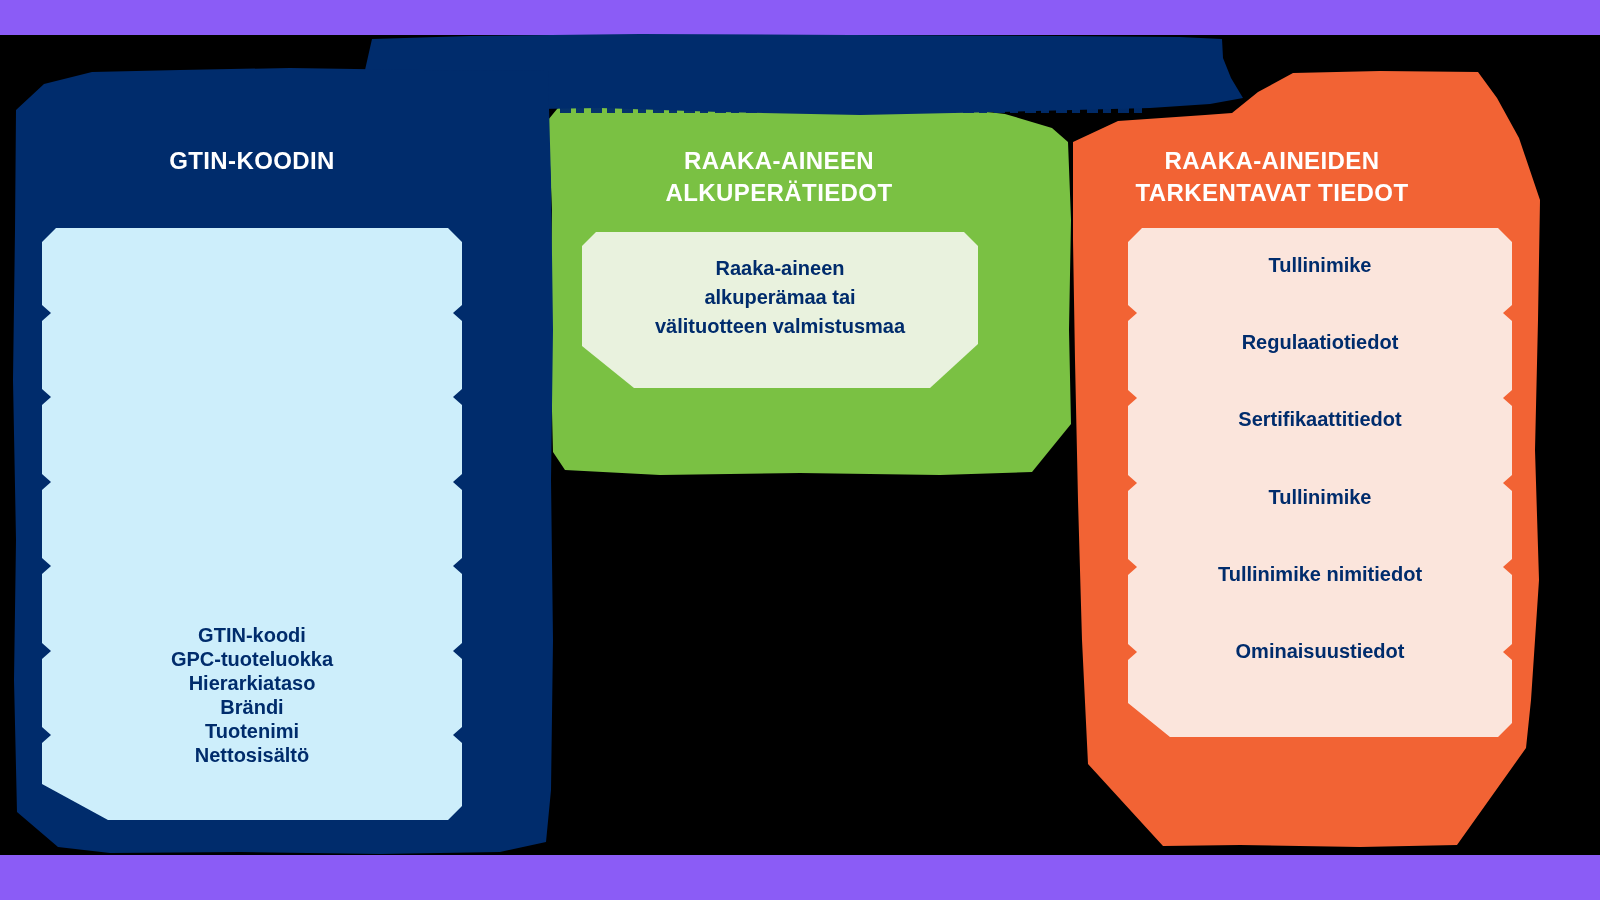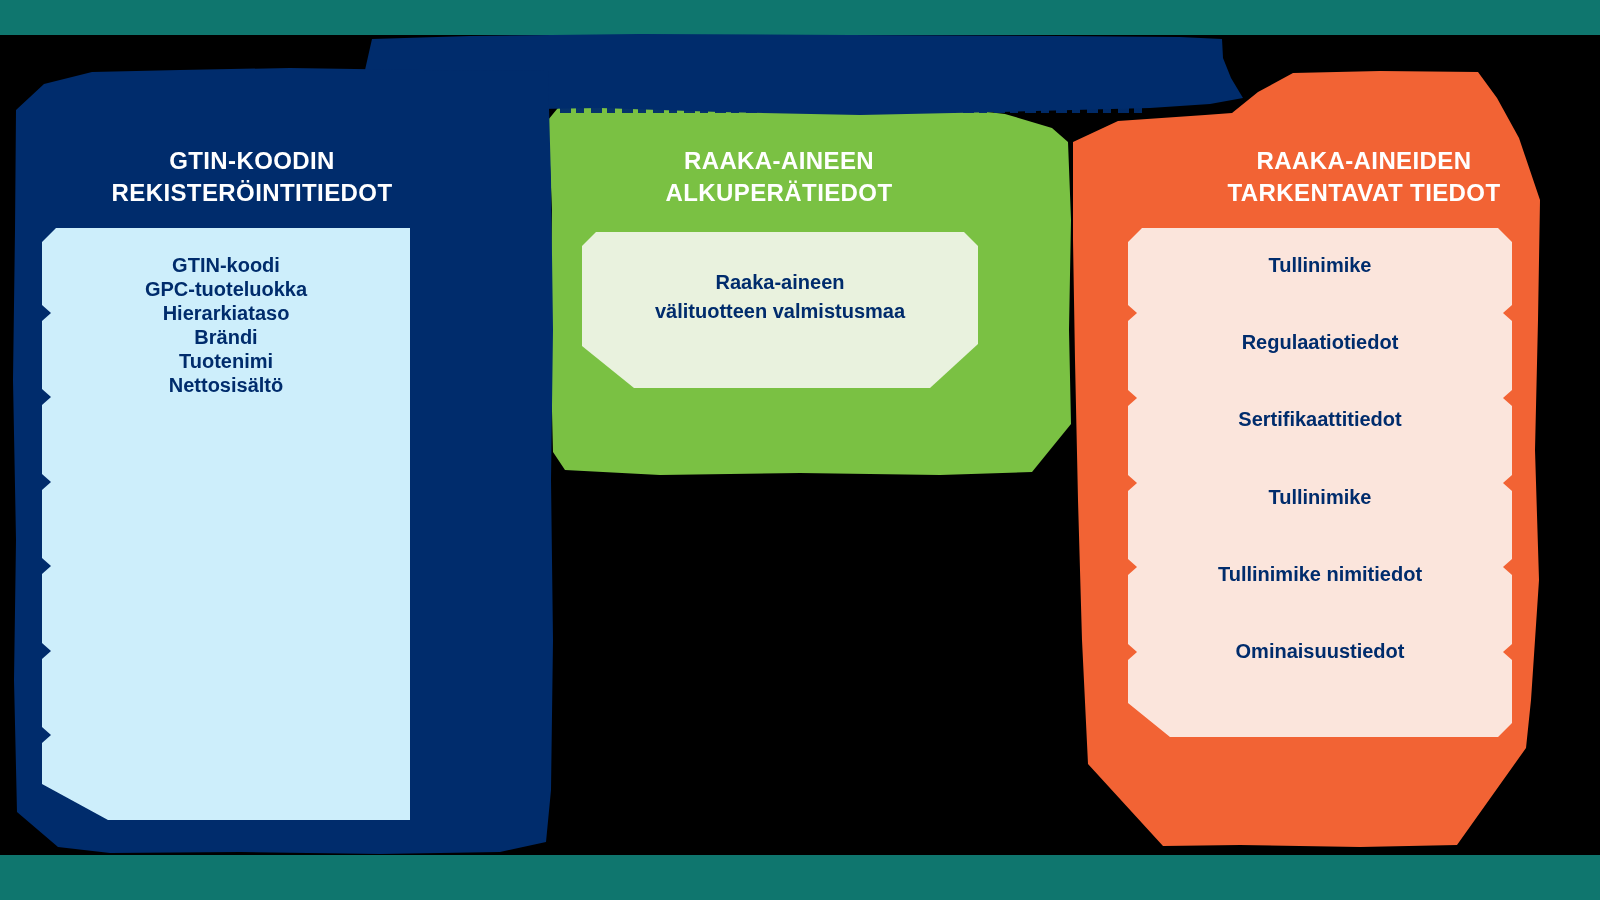--- a/index.html
+++ b/index.html
@@ -5,7 +5,7 @@
   html,body{margin:0;padding:0;background:#ffffff;}
   .stage{
     position:relative;width:1600px;height:900px;overflow:hidden;
-    font-family:"Liberation Sans",sans-serif;background:#0f766e;
+    font-family:"Liberation Sans",sans-serif;background:#8b5cf6;
   }
   .black-band{position:absolute;left:0;top:35px;width:1600px;height:820px;background:#000000;}
   svg.shapes{position:absolute;left:0;top:0;width:1600px;height:900px;}

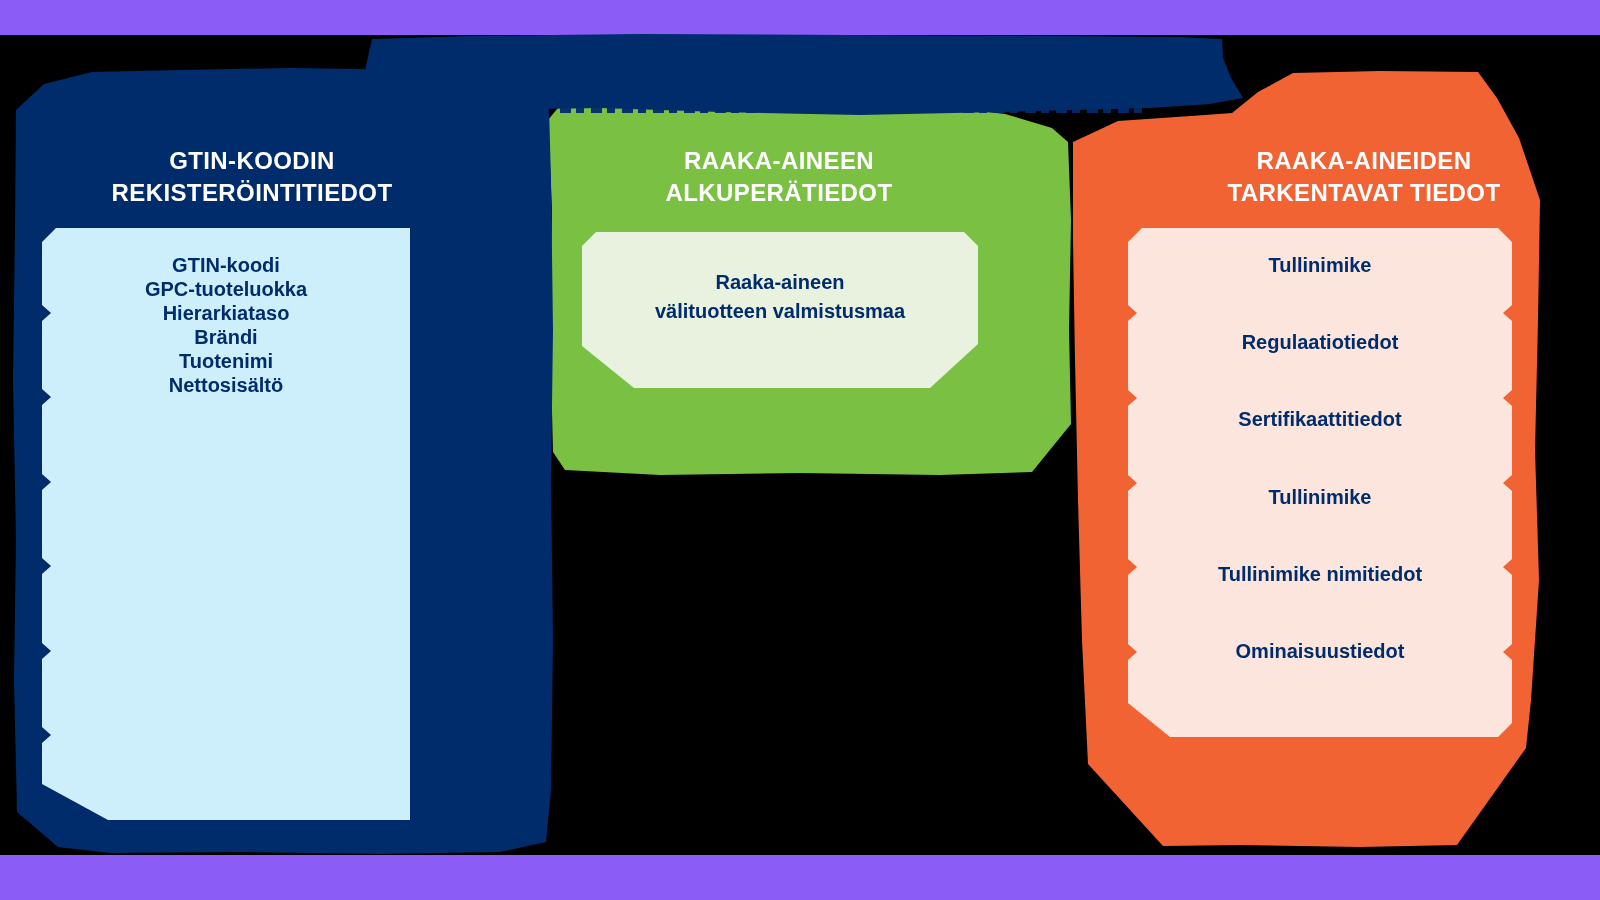--- a/index.html
+++ b/index.html
@@ -22,7 +22,7 @@
   .panel-title span{display:block;}
   .title-left{left:52px;}
   .title-mid{left:579px;}
-  .title-right{left:1164px;}
+  .title-right{left:1072px;}
   .inner-box{position:absolute;display:flex;flex-direction:column;}
   .box-left{
     left:42px;top:228px;width:368px;height:592px;background:#cdeefb;

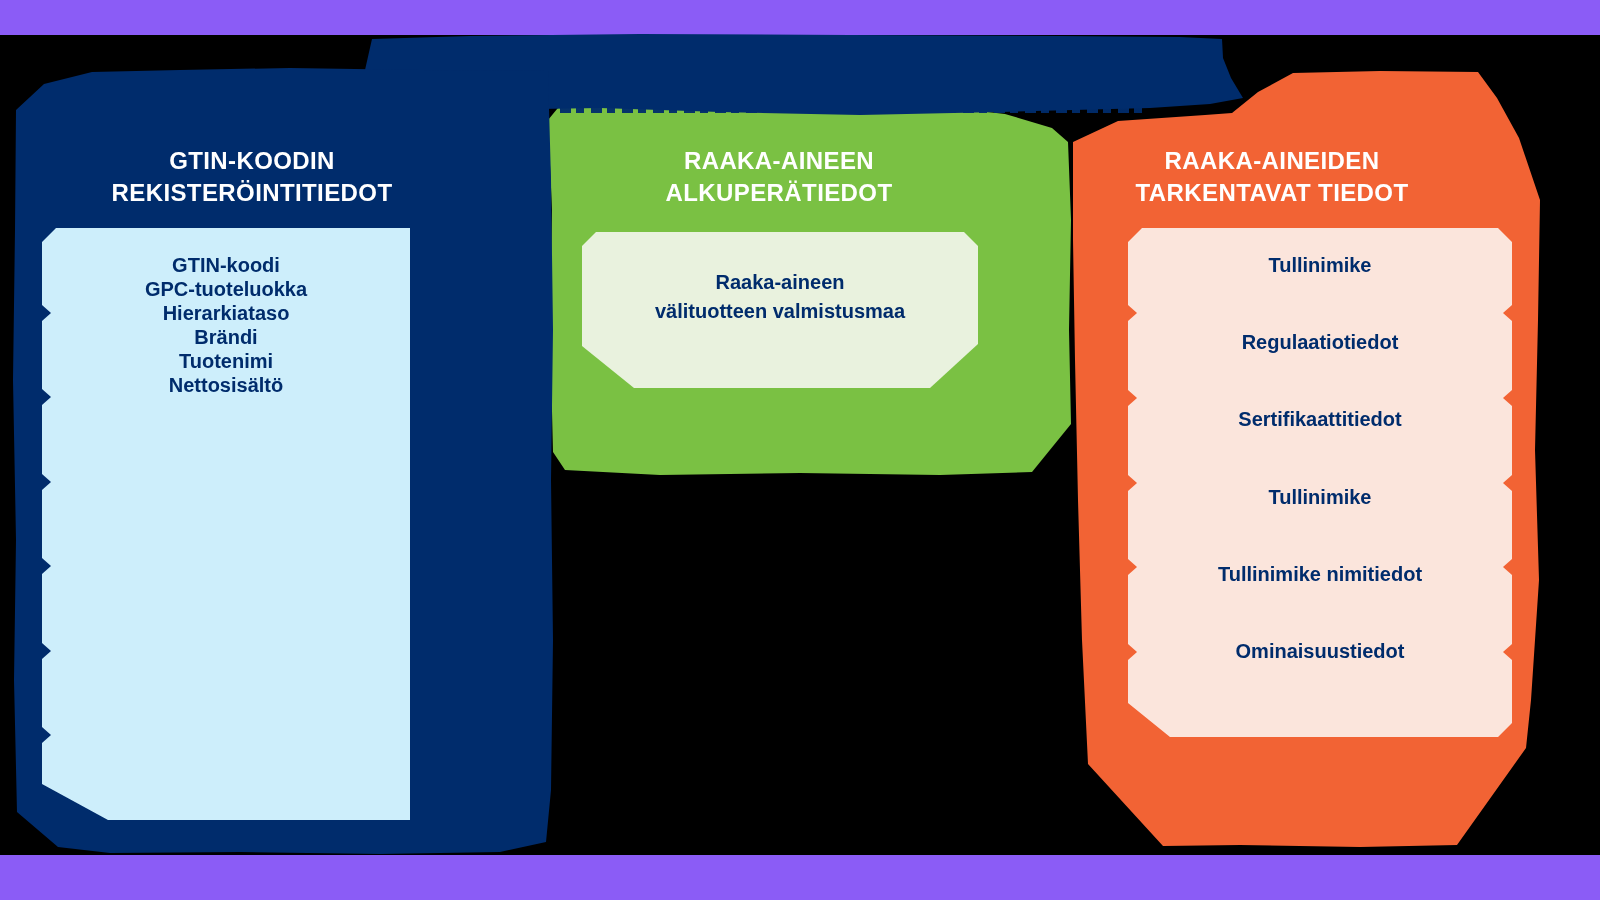--- a/index.html
+++ b/index.html
@@ -92,7 +92,6 @@
 
   <div class="panel-title title-left">
     <span>GTIN-KOODIN</span>
-    <span>REKISTERÖINTITIEDOT</span>
   </div>
 
   <div class="panel-title title-mid">

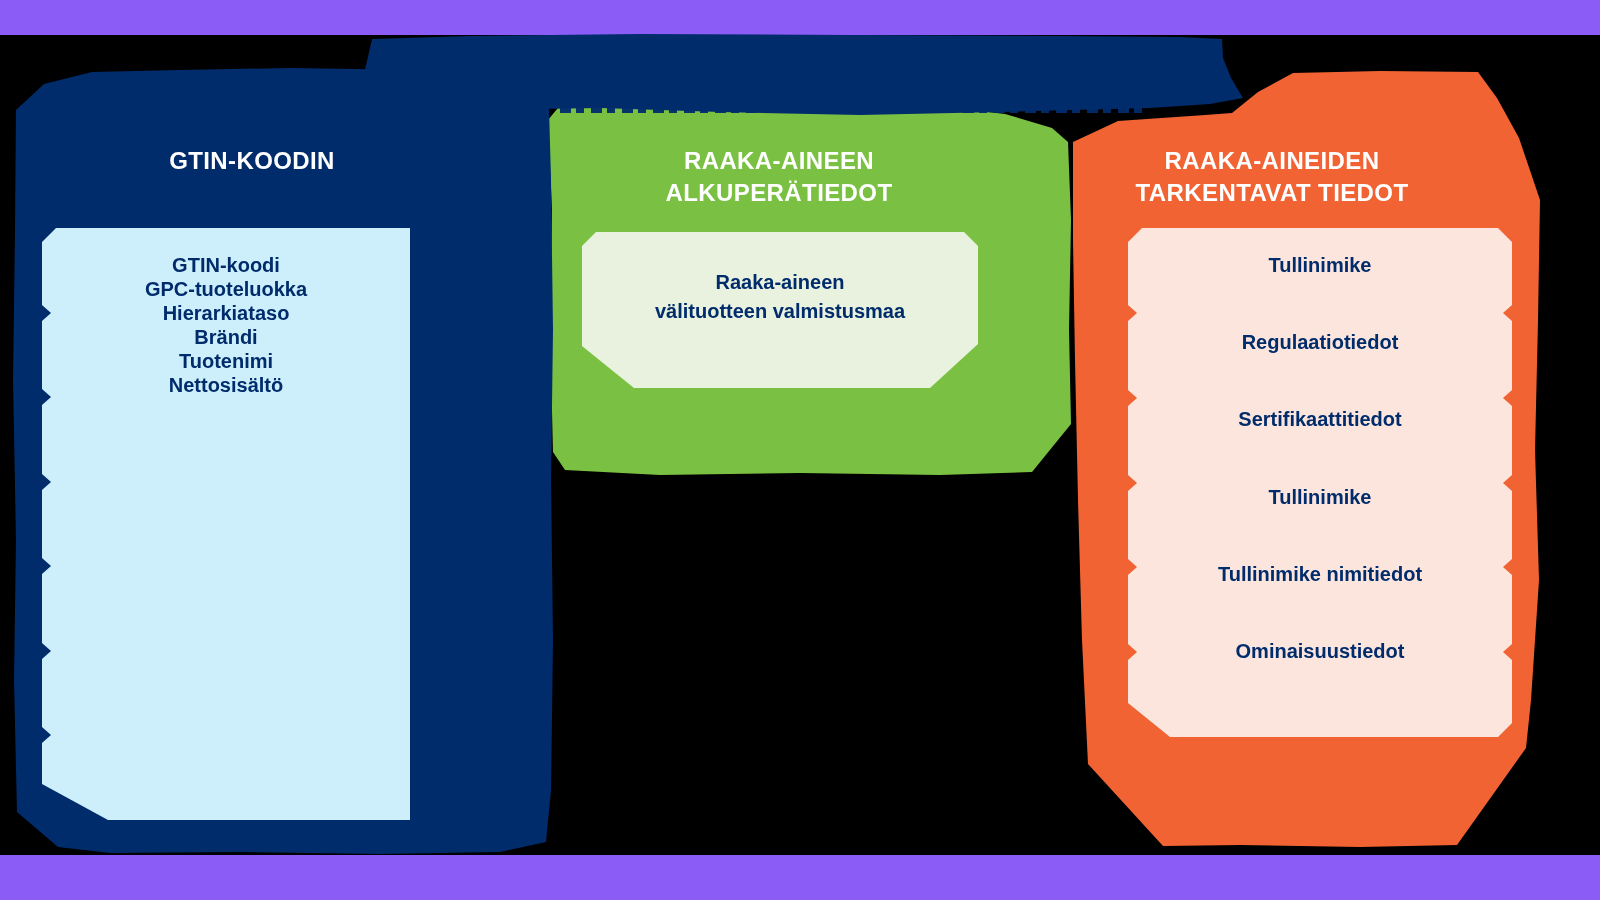--- a/index.html
+++ b/index.html
@@ -116,6 +116,7 @@
   <div class="inner-box box-mid">
     <div class="multiline">
       <span>Raaka-aineen</span>
+      <span>alkuperämaa tai</span>
       <span>välituotteen valmistusmaa</span>
     </div>
   </div>

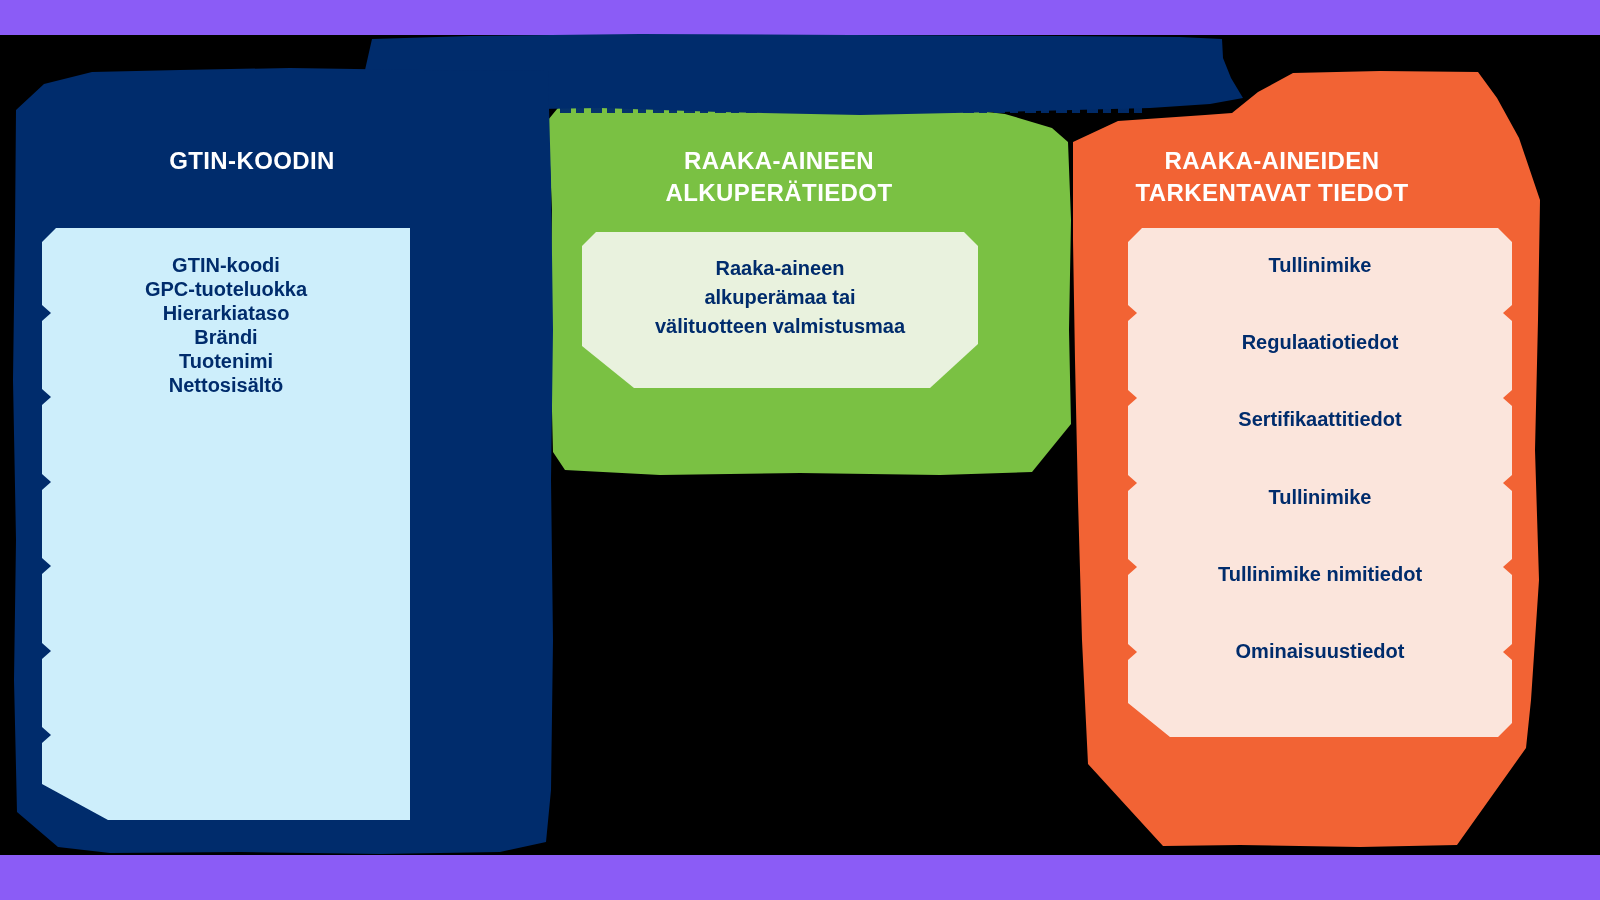--- a/index.html
+++ b/index.html
@@ -25,8 +25,8 @@
   .title-right{left:1072px;}
   .inner-box{position:absolute;display:flex;flex-direction:column;}
   .box-left{
-    left:42px;top:228px;width:368px;height:592px;background:#cdeefb;
-    justify-content:flex-start;padding:25px 0 53px;box-sizing:border-box;
+    left:42px;top:228px;width:420px;height:592px;background:#cdeefb;
+    justify-content:flex-end;padding:9px 0 53px;box-sizing:border-box;
     clip-path:polygon(14px 0,406px 0,420px 14px,
       420px 77px,411px 85px,420px 93px,
       420px 161px,411px 169px,420px 177px,

